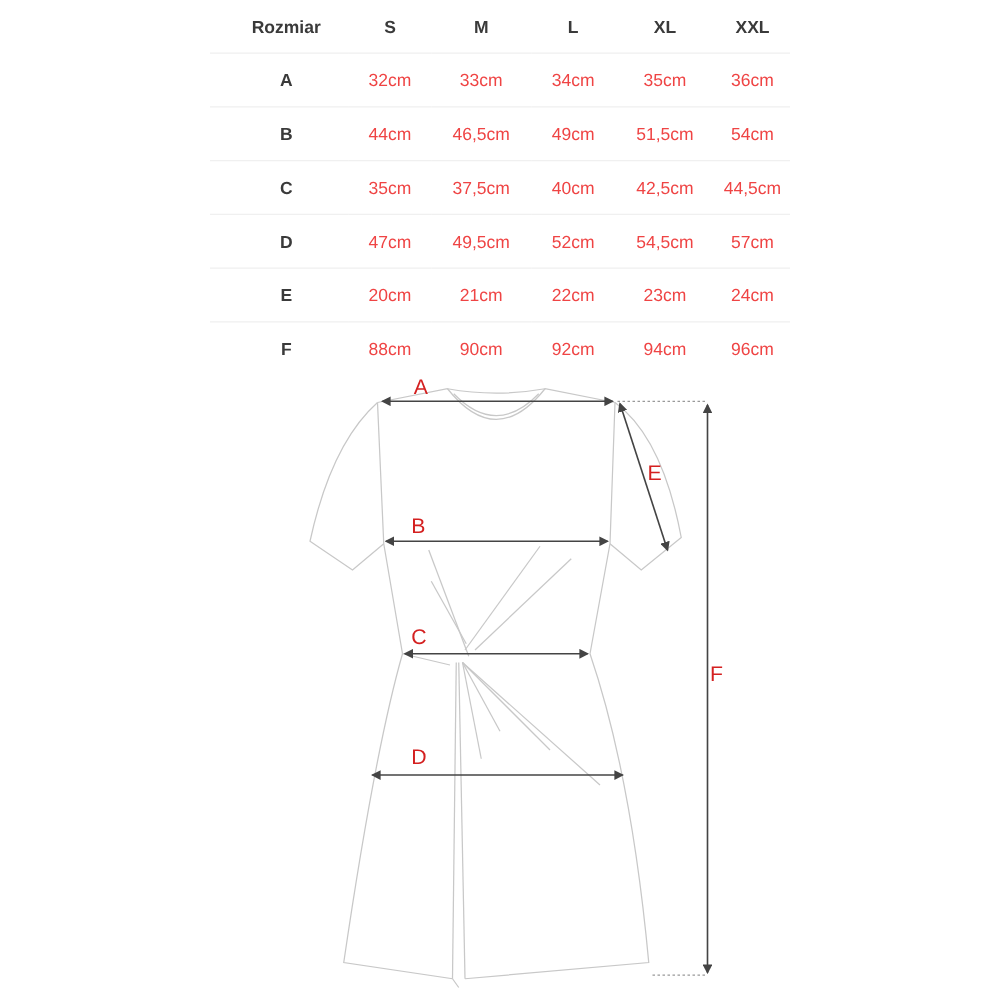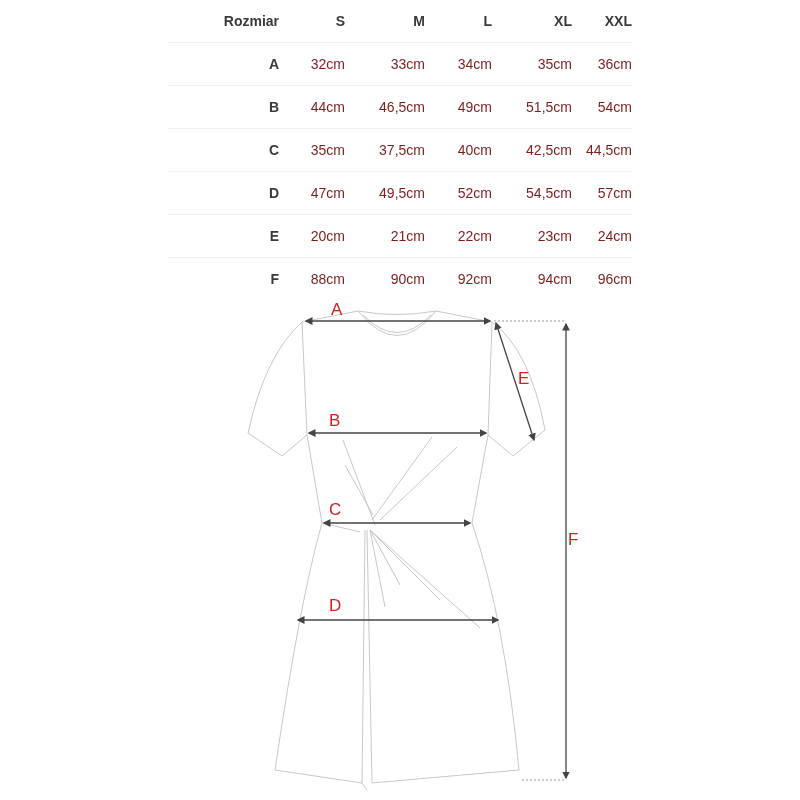--- a/index.html
+++ b/index.html
@@ -6,7 +6,7 @@
   body { width: 800px; height: 800px; position: relative; overflow: hidden;
          font-family: "Liberation Sans", sans-serif; }
   .size-table { position: absolute; left: 168px; top: 0; width: 464px; border-collapse: collapse; }
-  .size-table th, .size-table td { text-align: right; padding: 0; height: 42px; font-size: 14px; }
+  .size-table th, .size-table td { text-align: center; padding: 0; height: 42px; font-size: 14px; }
   .size-table th { font-weight: bold; color: #3a3a3a; }
   .size-table td { color: #7f1d1d; }
   .size-table td.rowlabel { font-weight: bold; color: #3a3a3a; }

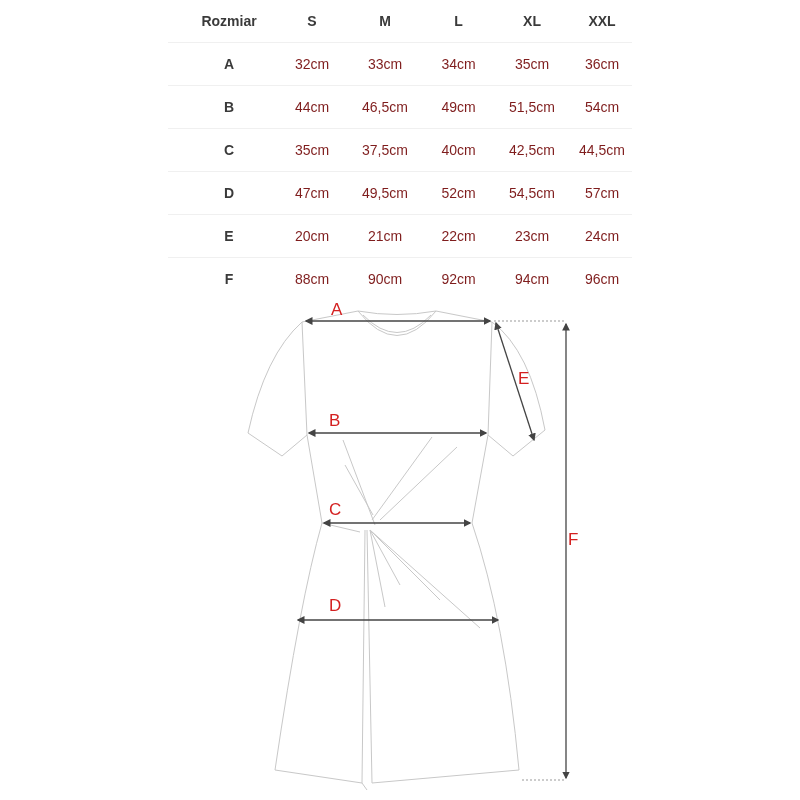--- a/index.html
+++ b/index.html
@@ -8,7 +8,7 @@
   .size-table { position: absolute; left: 168px; top: 0; width: 464px; border-collapse: collapse; }
   .size-table th, .size-table td { text-align: center; padding: 0; height: 42px; font-size: 14px; }
   .size-table th { font-weight: bold; color: #3a3a3a; }
-  .size-table td { color: #7f1d1d; }
+  .size-table td { color: #ef4444; }
   .size-table td.rowlabel { font-weight: bold; color: #3a3a3a; }
   .size-table tr { border-bottom: 1px solid #f0f0f0; }
   .size-table tr:last-child { border-bottom: none; }

